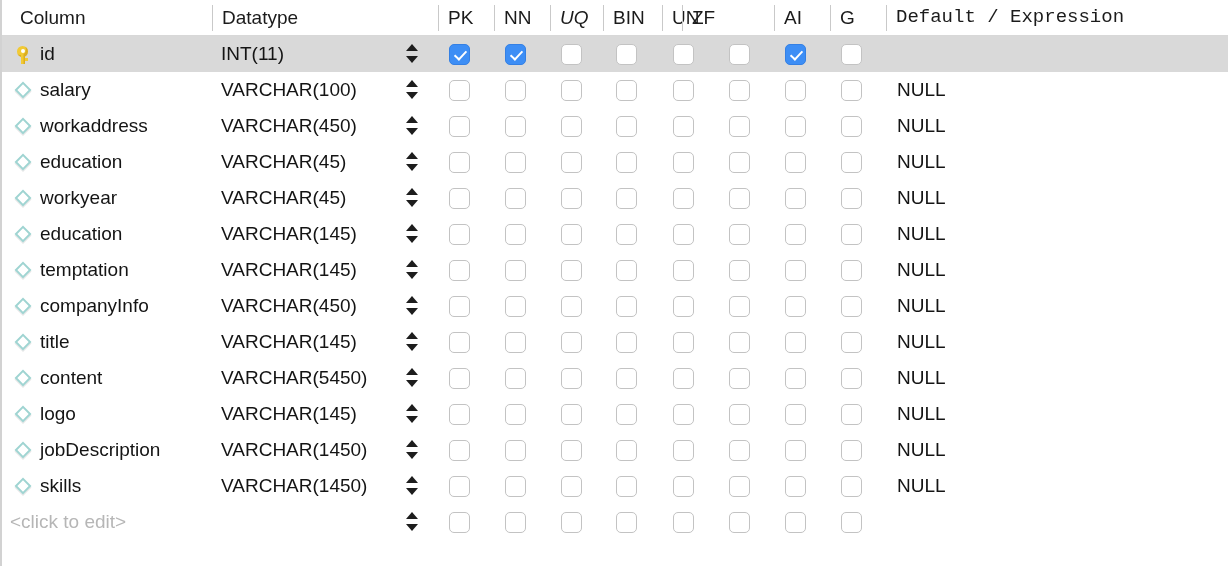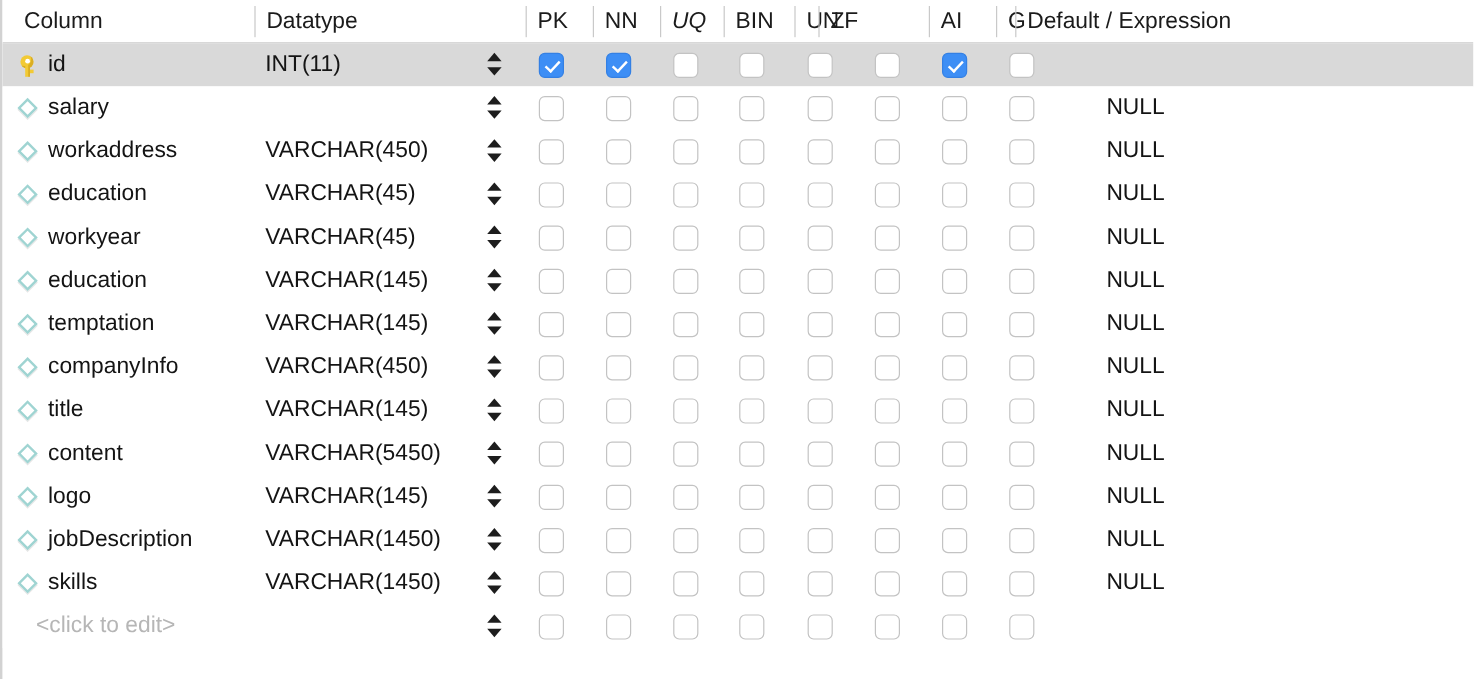--- a/index.html
+++ b/index.html
@@ -179,7 +179,7 @@
       <div class="hcell div" style="left: 680px;">ZF</div>
       <div class="hcell div" style="left: 772px;">AI</div>
       <div class="hcell div" style="left: 828px;">G</div>
-      <div class="hcell div" style="left: 844px;">Default / Expression</div>
+      <div class="hcell div" style="left: 884px; font-family: Liberation Mono, monospace;">Default / Expression</div>
     </div>
 
   <div class="rows" id="gridBody">

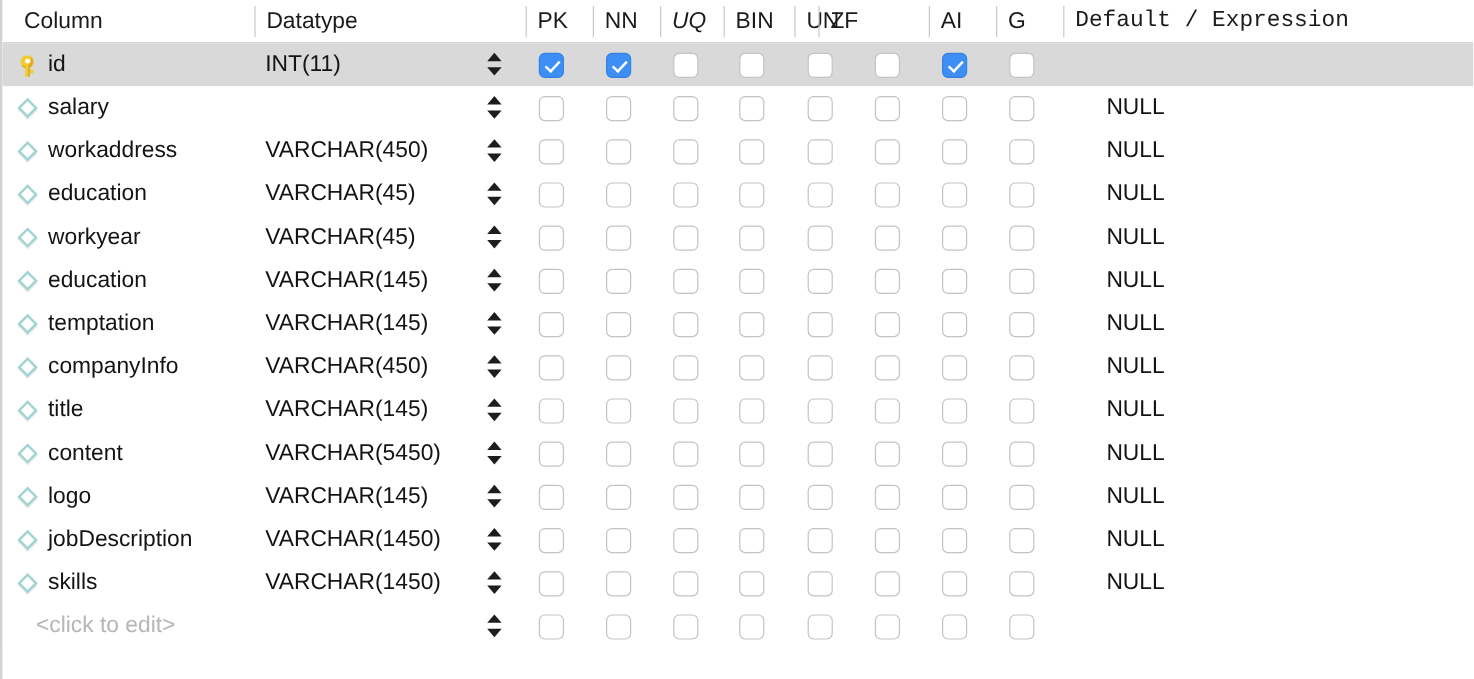--- a/index.html
+++ b/index.html
@@ -204,6 +204,7 @@
       <div class="row">
         <span class="row-icon"><span class="diamond-icon"><i></i></span></span>
         <div class="cell c-name">salary</div>
+        <div class="cell c-type">VARCHAR(100)</div>
         <span class="stepper">
           <span class="up"></span>
           <span class="dn"></span>

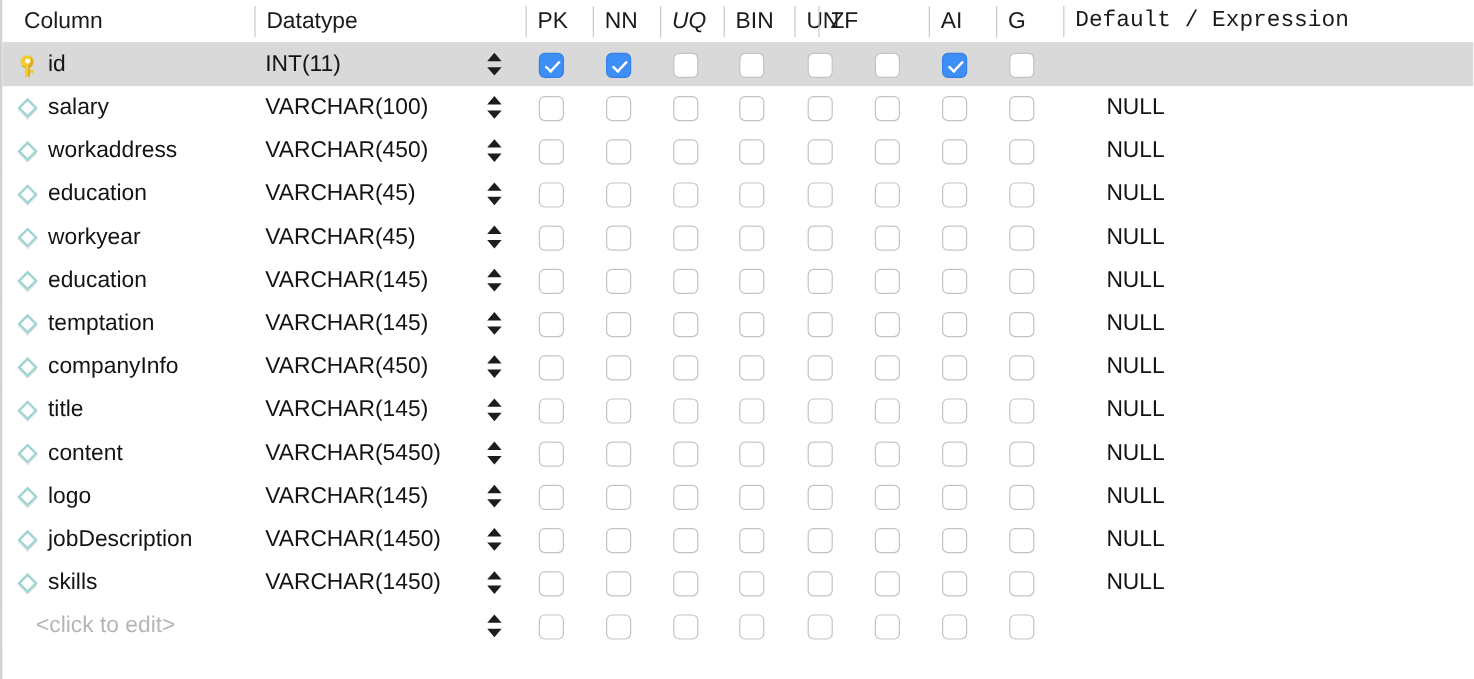--- a/index.html
+++ b/index.html
@@ -65,7 +65,7 @@
   }
   .c-name { left: 38px; }
   .c-type { left: 219px; }
-  .c-def  { left: 920px; }
+  .c-def  { left: 895px; }
 
   .placeholder { color: #b6b6b6; left: 8px; margin-left: 20px; }
 

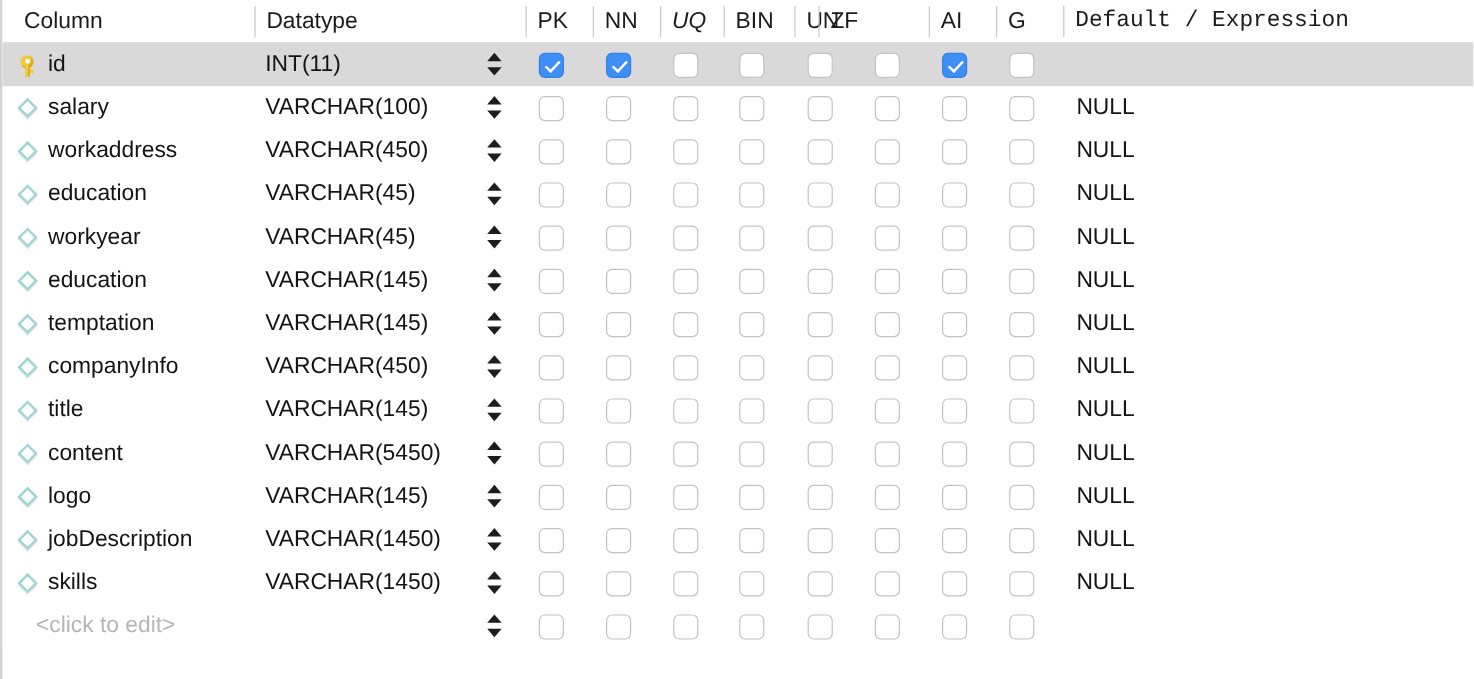--- a/index.html
+++ b/index.html
@@ -67,7 +67,7 @@
   .c-type { left: 219px; }
   .c-def  { left: 895px; }
 
-  .placeholder { color: #b6b6b6; left: 8px; margin-left: 20px; }
+  .placeholder { color: #b6b6b6; left: 8px; }
 
   
   .row-icon {

